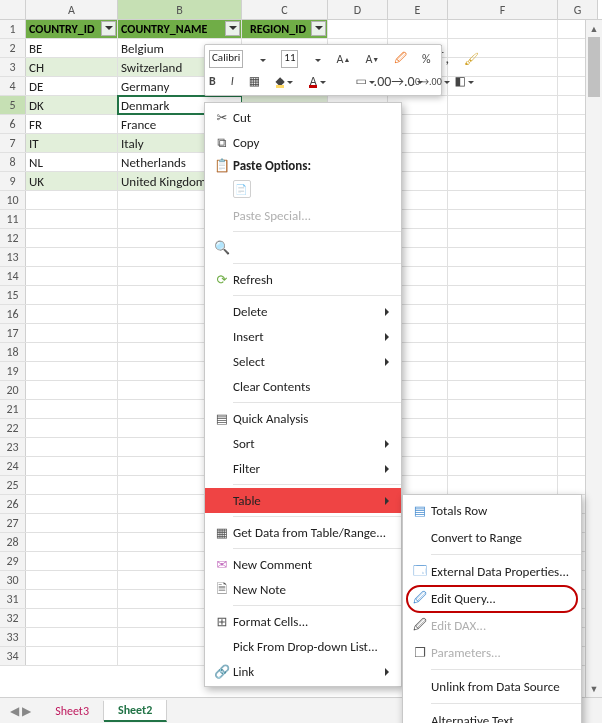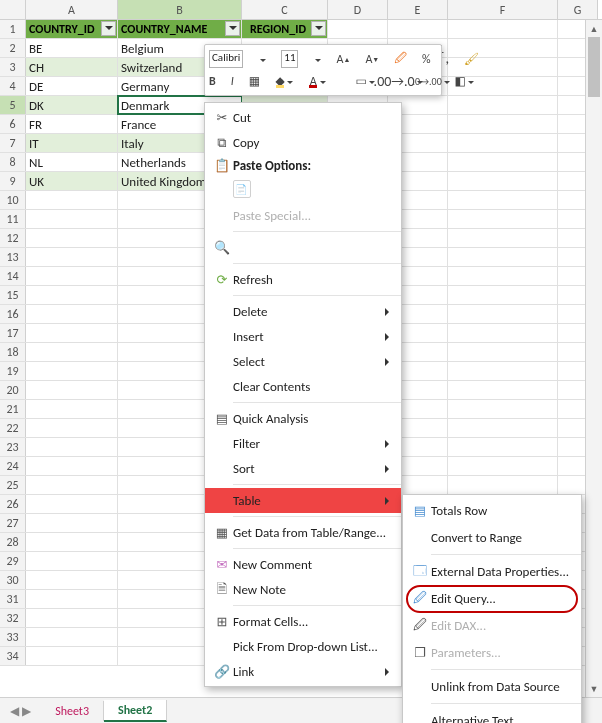--- a/index.html
+++ b/index.html
@@ -537,11 +537,11 @@
     </div>
   <div class="mi submenu">
       <span class="ic"></span>
+      <span class="lbl">Sort</span>
+    </div>
+  <div class="mi submenu">
+      <span class="ic"></span>
       <span class="lbl">Filter</span>
-    </div>
-  <div class="mi submenu">
-      <span class="ic"></span>
-      <span class="lbl">Sort</span>
     </div>
   <div class="divider"></div>
   <div class="mi submenu selected">

